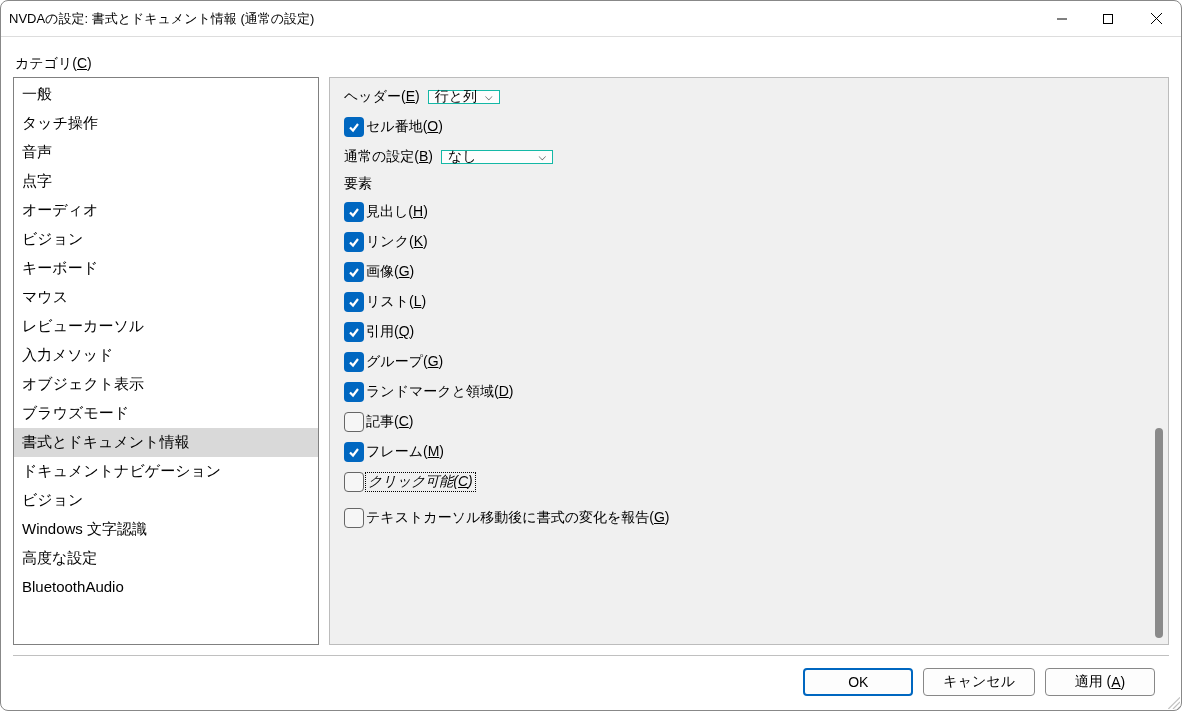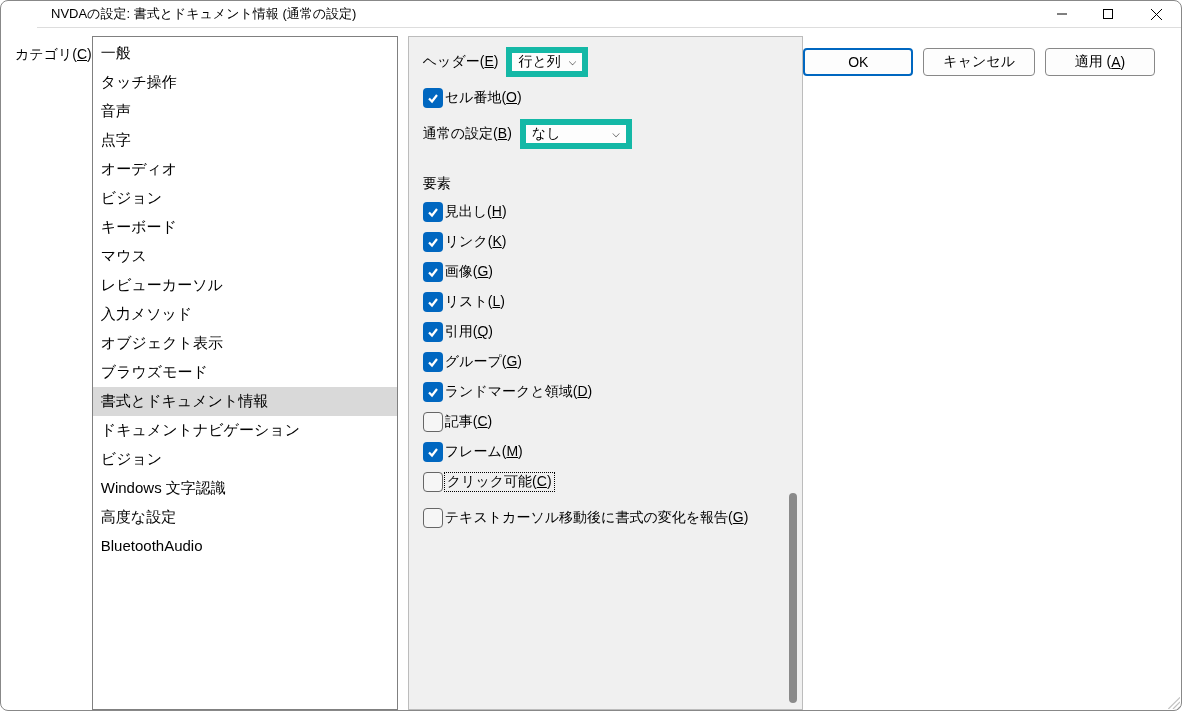--- a/index.html
+++ b/index.html
@@ -16,12 +16,11 @@
   flex-direction: column;
 }
 .titlebar {
-  height: 27px;
+  height: 36px;
   display: flex;
   align-items: center;
-  padding-left: 14px;
+  padding-left: 8px;
   border-bottom: 1px solid #ddd;
-  margin-left: 36px;
 }
 .titlebar-title { flex: 1; font-size: 13px; }
 .winbtn {

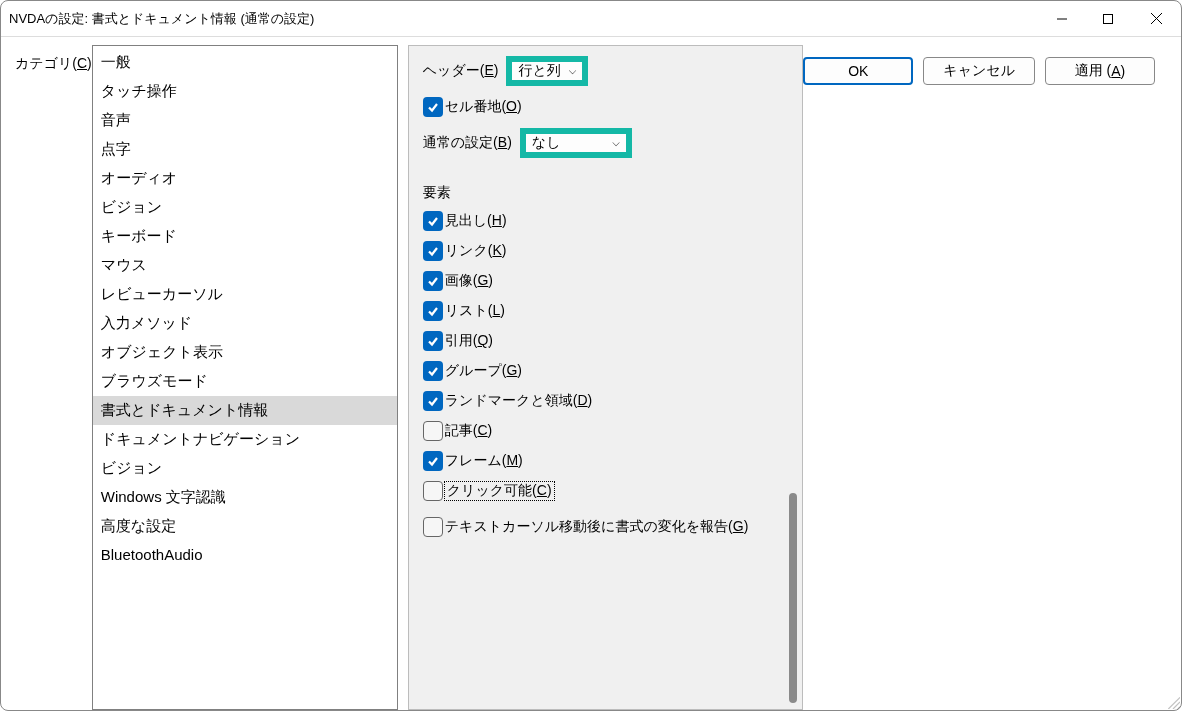--- a/index.html
+++ b/index.html
@@ -33,7 +33,7 @@
 .content {
   flex: 1;
   display: flex;
-  flex-direction: row;
+  flex-direction: column;
   padding: 8px 12px 0 12px;
   overflow: hidden;
 }

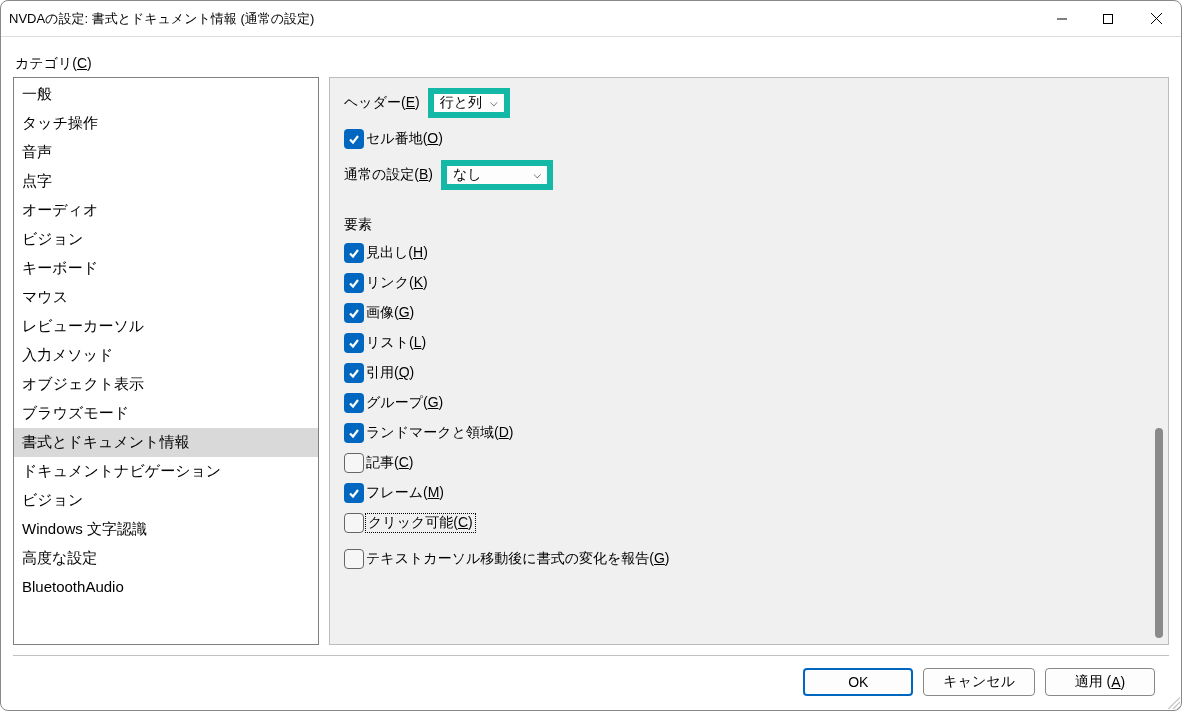--- a/index.html
+++ b/index.html
@@ -90,9 +90,9 @@
   gap: 8px;
 }
 .combo {
-  border: 6px solid #14b8a6;
+  border: 1px solid #14b8a6;
   background: #fdfdfd;
-  height: 30px;
+  height: 14px;
   padding: 0 6px;
   display: inline-flex;
   align-items: center;

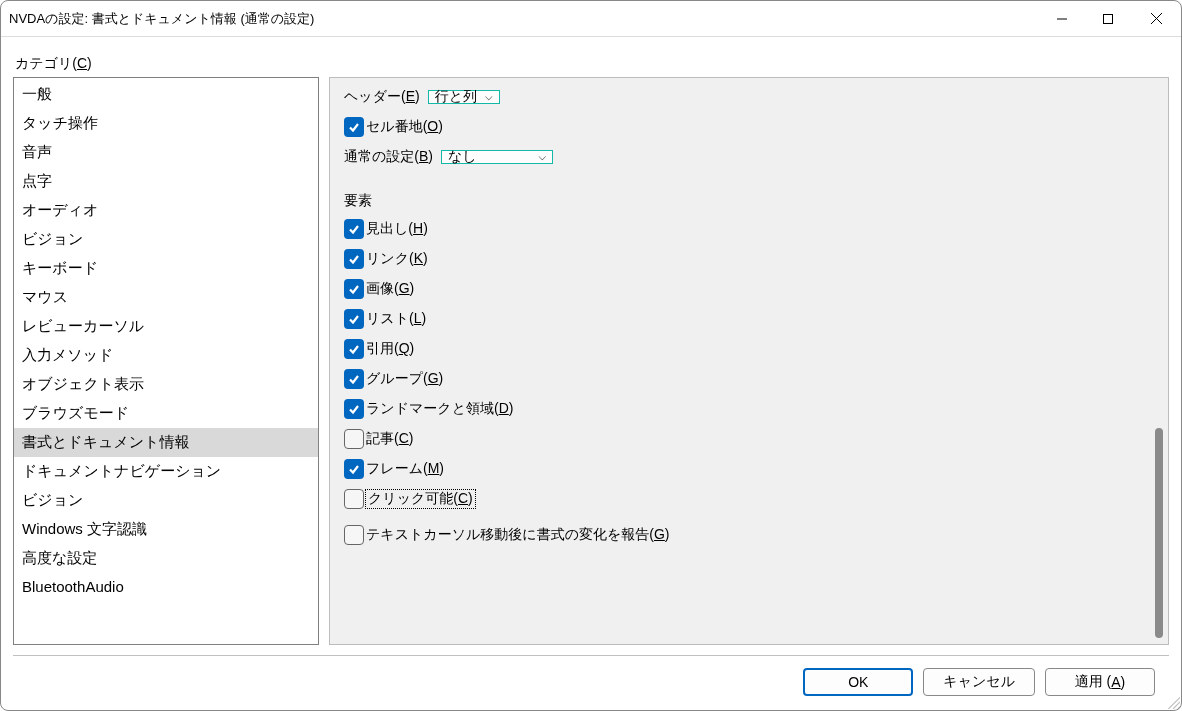--- a/index.html
+++ b/index.html
@@ -101,7 +101,7 @@
 }
 .combo .arrow { font-size: 10px; color: #333; }
 .fieldset-label {
-  margin-top: 26px;
+  margin-top: 9px;
   margin-bottom: 4px;
 }
 .chk {

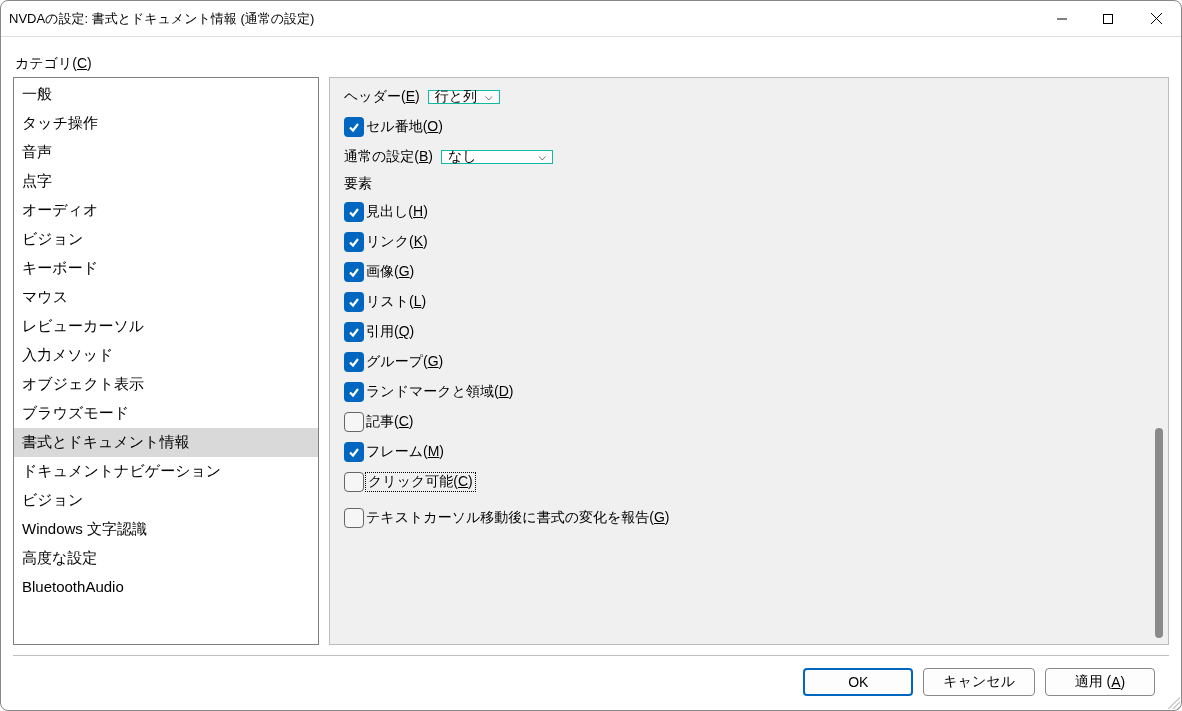--- a/index.html
+++ b/index.html
@@ -124,7 +124,7 @@
 }
 .chkbox.checked svg { stroke: #fff; stroke-width: 2.2; fill: none; }
 .chk-label { font-size: 14px; }
-.chk-label.dotted { outline: 1px dotted #000; outline-offset: 0px; padding: 0 2px;}
+.chk-label.dotted { outline: 1px dotted #000; outline-offset: 0px; padding: 0 2px; font-style: italic;}
 hr.sep {
   border: none;
   border-top: 1px solid #c0c0c0;

